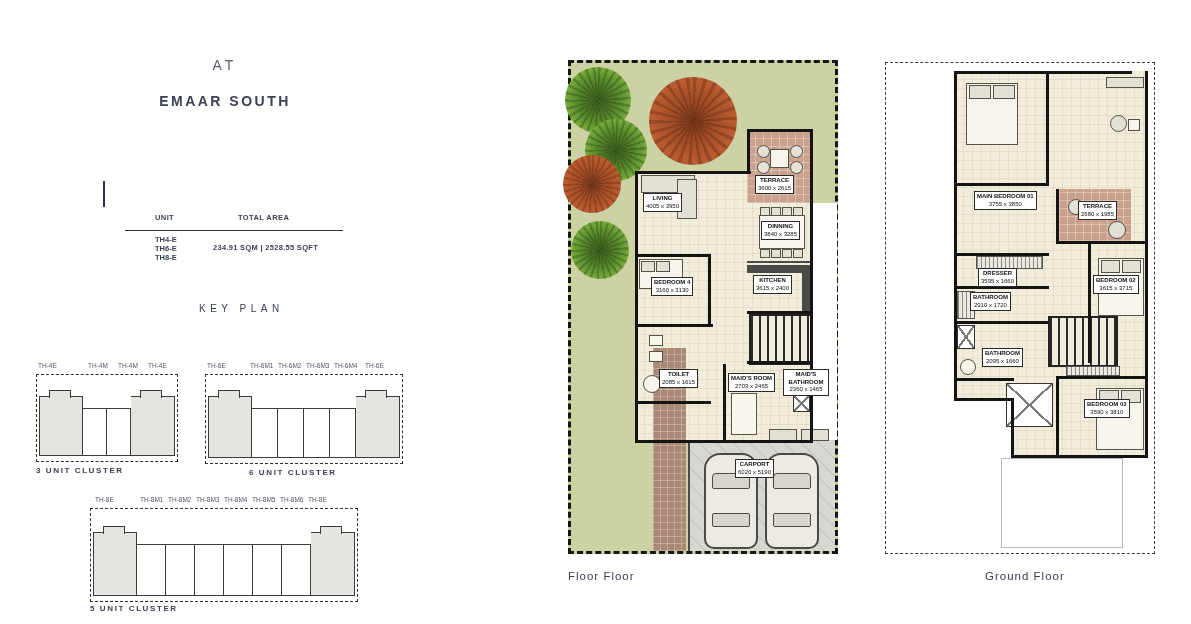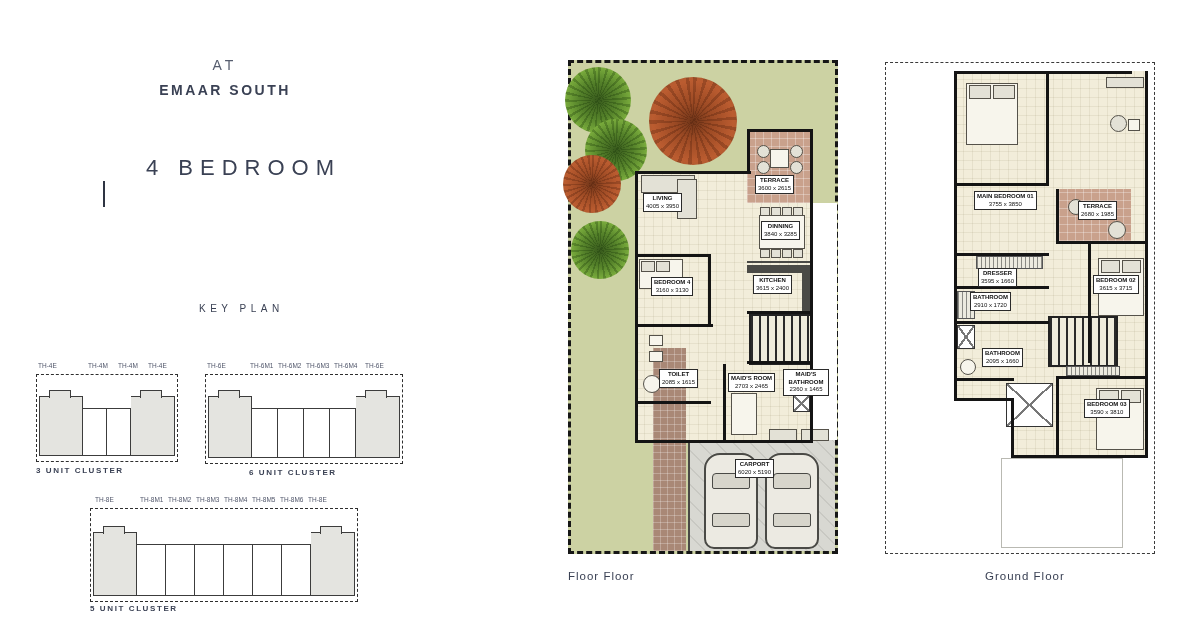--- a/index.html
+++ b/index.html
@@ -11,7 +11,7 @@
   .brand{left:120px;top:50px;width:210px;text-align:center;}
   .brand .l1{font-size:15px;letter-spacing:6px;}
   .brand .l2{font-size:14px;letter-spacing:4px;margin-top:7px;color:#565d6e;}
-  .brand .l3{font-size:14px;letter-spacing:2.5px;margin-top:9px;font-weight:600;}
+  .brand .l3{font-size:14px;letter-spacing:2.5px;margin-top:20px;font-weight:600;}
   .plan-title{left:146px;top:155px;font-size:22px;letter-spacing:7px;font-weight:400;}
   .tick{left:103px;top:181px;width:2px;height:26px;background:#2e3442;}
 

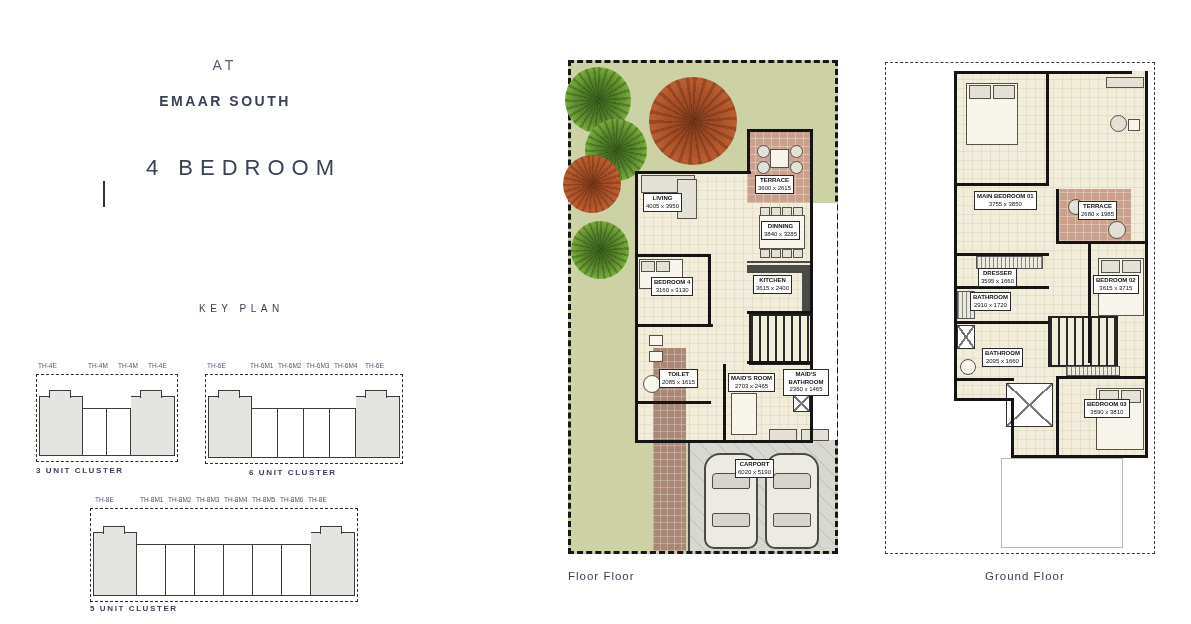--- a/index.html
+++ b/index.html
@@ -90,7 +90,6 @@
     <div class="l3">EMAAR SOUTH</div>
   </div>
 
-  <div class="abs plan-title">4 BEDROOM</div>
   <div class="abs tick"></div>
 
 

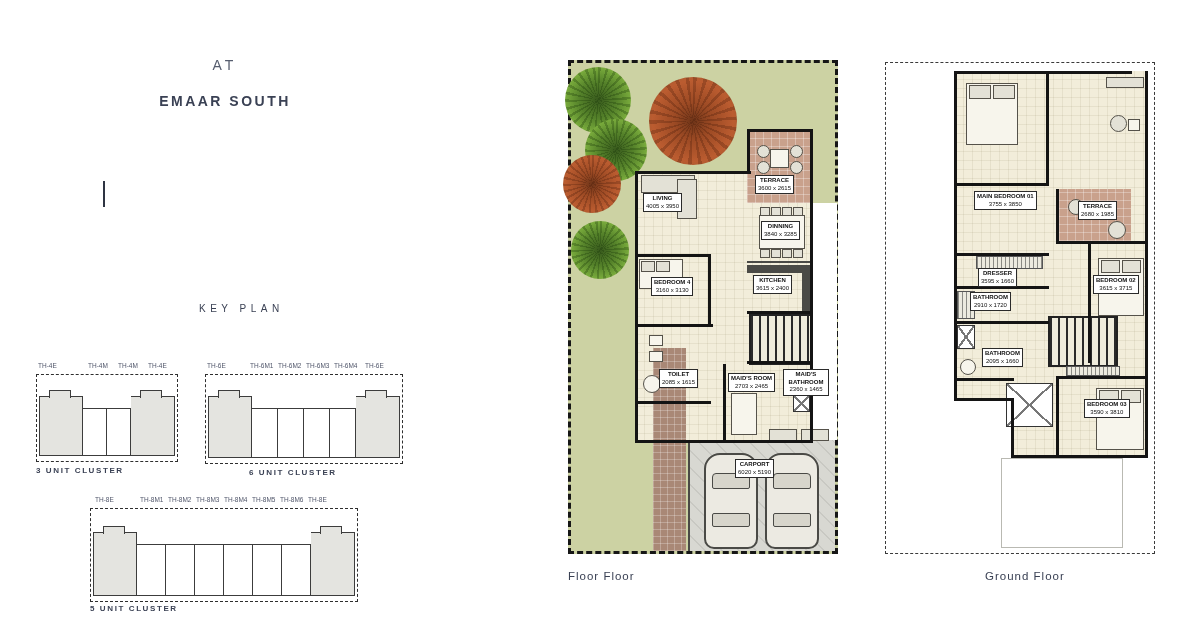--- a/index.html
+++ b/index.html
@@ -92,6 +92,17 @@
 
   <div class="abs tick"></div>
 
+  <div class="abs utable">
+    <div class="hdr" style="left:30px;">UNIT</div>
+    <div class="hdr" style="left:113px;">TOTAL AREA</div>
+    <div class="rule"></div>
+    <div class="ucol">
+      <div>TH4-E</div>
+      <div>TH6-E</div>
+      <div>TH8-E</div>
+    </div>
+    <div class="aval">234.91 SQM | 2528.55 SQFT</div>
+  </div>
 
   <div class="abs keyplan-title">KEY PLAN</div>
 

